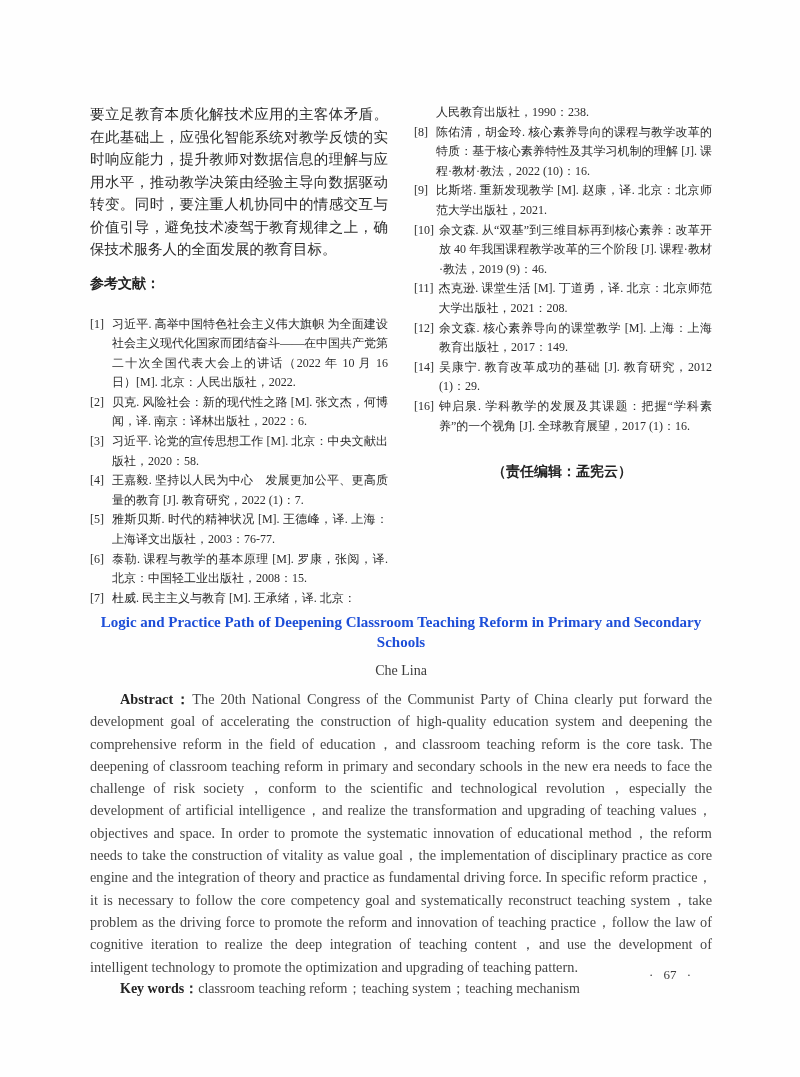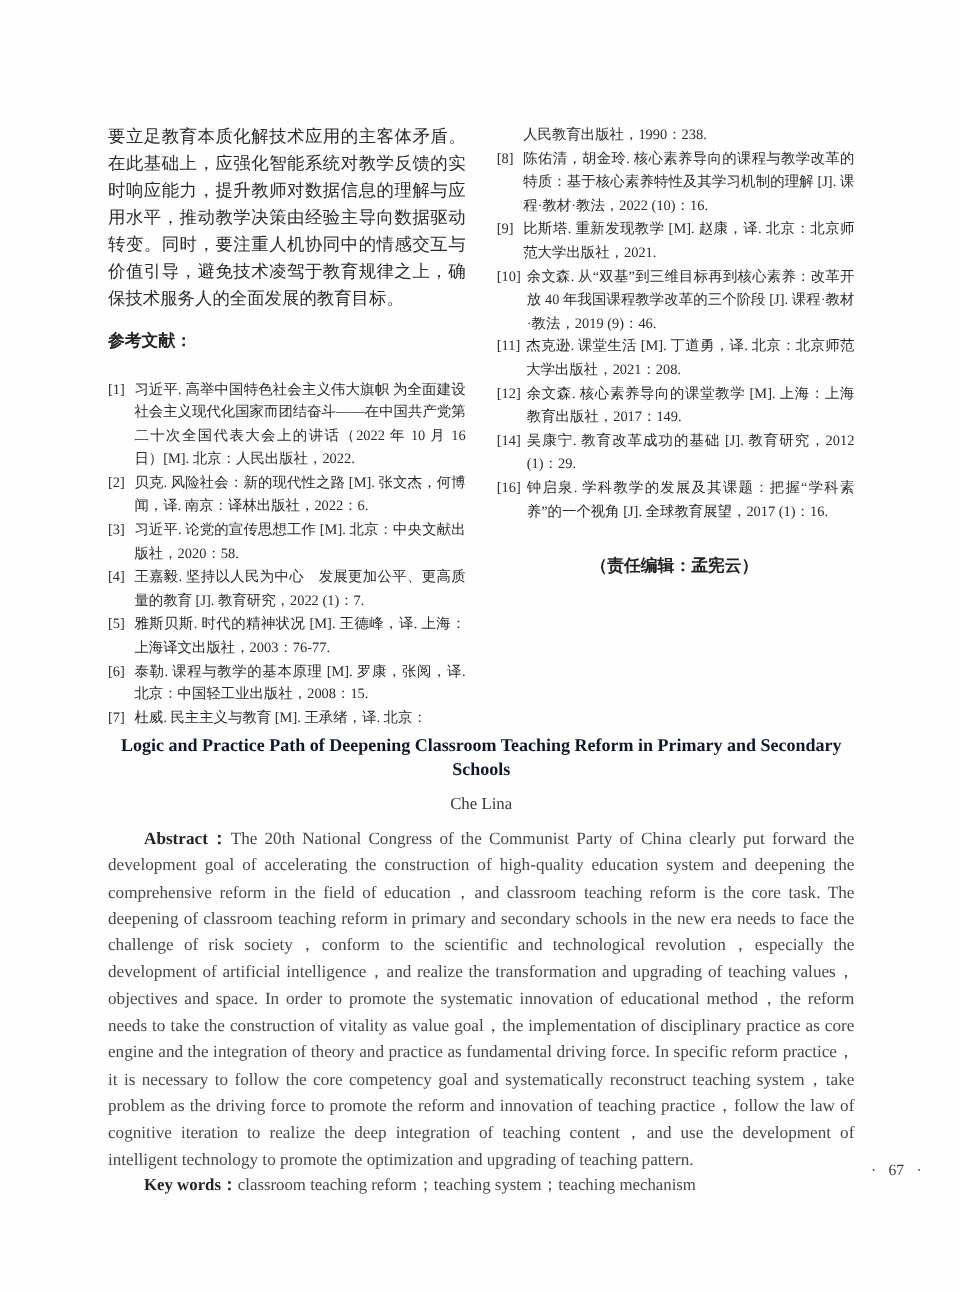--- a/index.html
+++ b/index.html
@@ -20,7 +20,7 @@
   .editor-note{margin:27px 2px 0 0;text-align:center;font-weight:bold;font-size:14px;color:#222;}
 
   .english{position:absolute;left:90px;top:612px;width:622px;color:#464646;}
-  .en-title{margin:0;text-align:center;font-size:15px;line-height:20px;font-weight:bold;color:#0f172a;}
+  .en-title{margin:0;text-align:center;font-size:15px;line-height:20px;font-weight:bold;color:#1d4ed8;}
   .en-author{margin:11px 0 0;text-align:center;font-size:14px;color:#3c3c3c;}
   .en-abstract{margin:9px 0 0;font-size:14.3px;line-height:22.3px;text-align:justify;text-indent:30px;}
   .en-keywords{margin:0;font-size:14px;line-height:22.3px;text-indent:30px;}

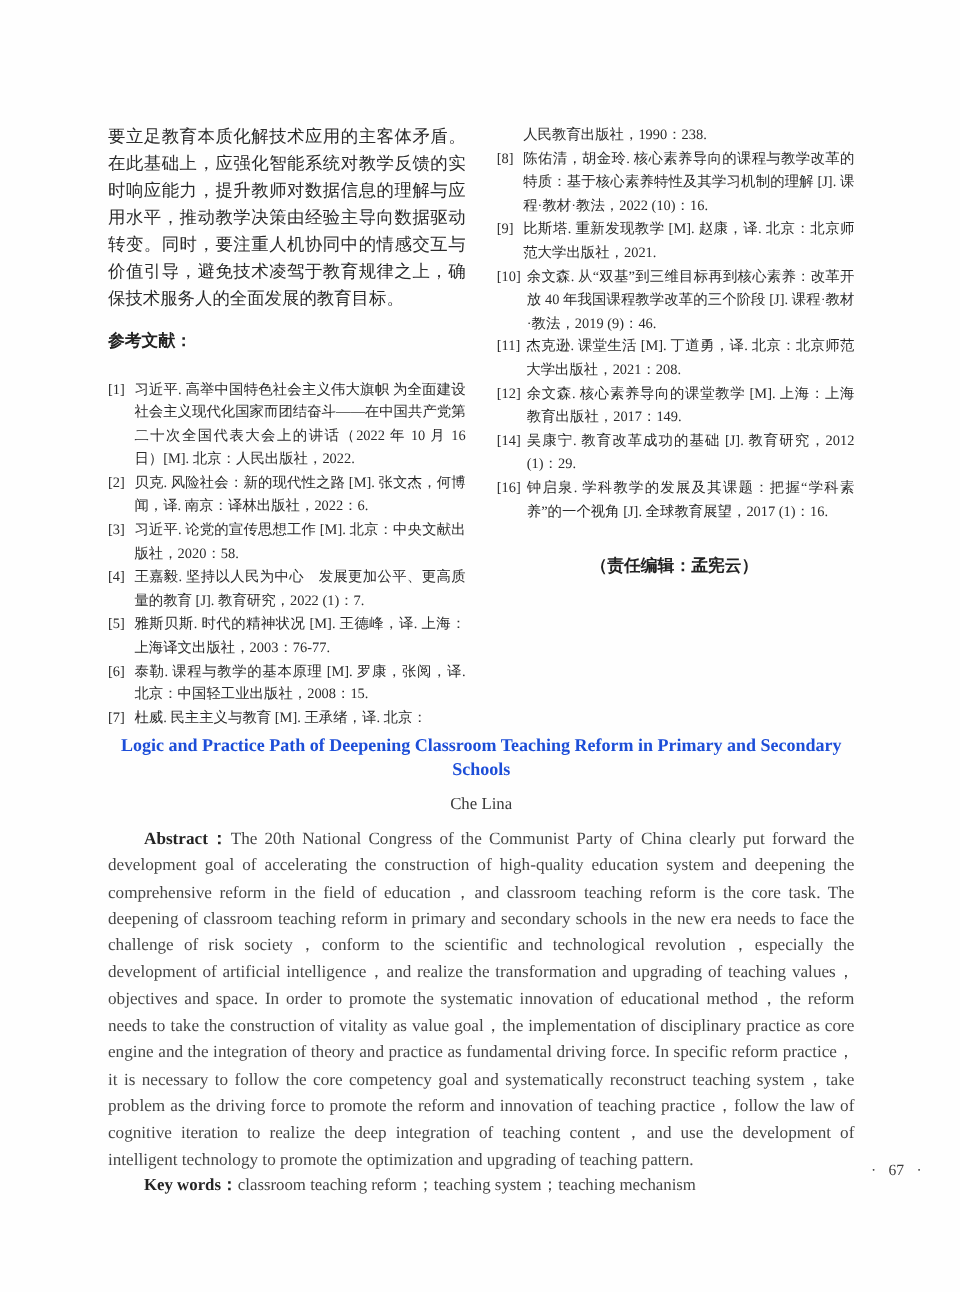--- a/index.html
+++ b/index.html
@@ -26,7 +26,7 @@
   .en-keywords{margin:0;font-size:14px;line-height:22.3px;text-indent:30px;}
   .en-label{font-weight:bold;color:#242424;}
 
-  .page-number{position:absolute;top:967px;left:628px;width:140px;text-align:right;
+  .page-number{position:absolute;top:967px;left:600px;width:140px;text-align:center;
                font-size:13px;color:#3a3a3a;word-spacing:7px;}
 </style>
 </head>

